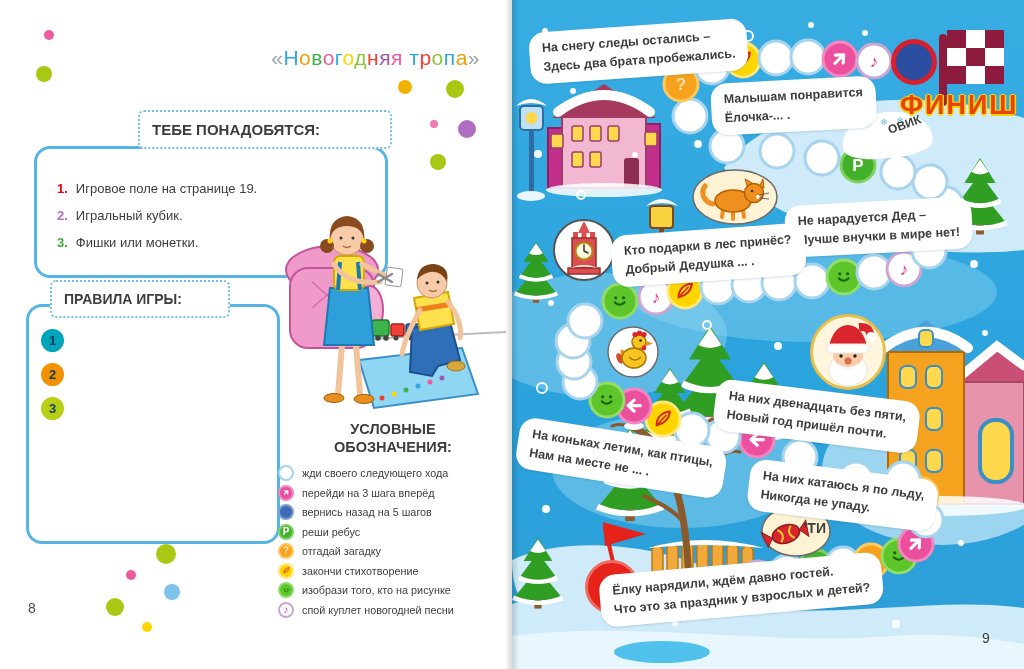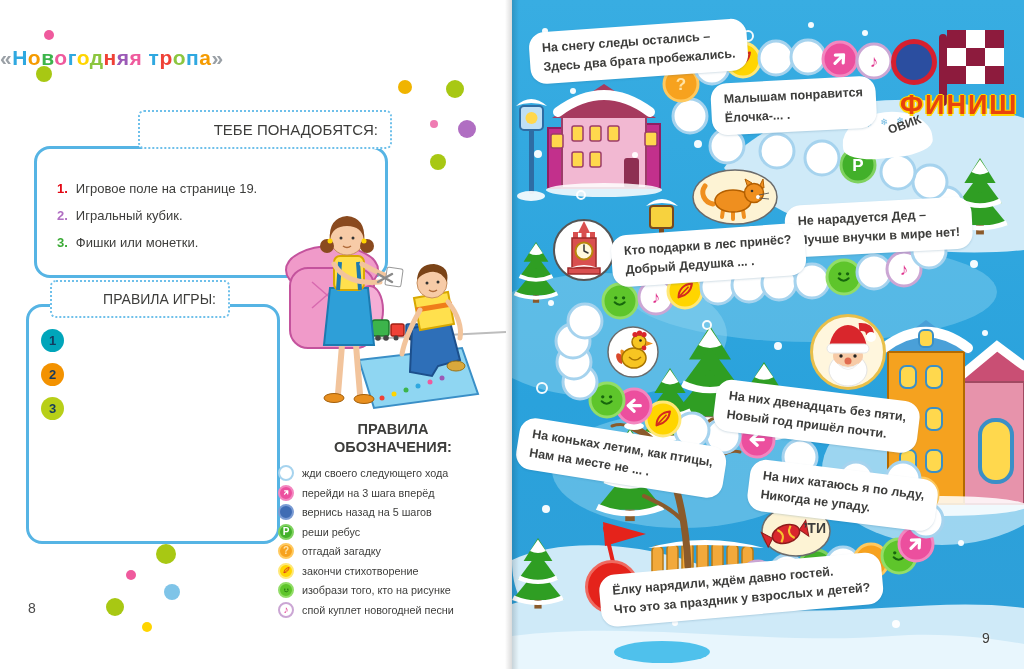--- a/index.html
+++ b/index.html
@@ -14,8 +14,8 @@
   
   .kicker{position:absolute;top:26px;left:0;width:480px;text-align:center;font-size:15px;
           letter-spacing:2px;font-weight:500;}
-  .title{position:absolute;top:46px;left:0;width:480px;text-align:left;font-size:21px;
-         font-weight:bold;margin:0;letter-spacing:.5px;}
+  .title{position:absolute;top:46px;left:0;width:480px;text-align:right;font-size:21px;
+         font-weight:normal;margin:0;letter-spacing:.5px;}
   .box-dashed{position:absolute;background:#fff;border:2px dotted #6fc0ea;border-radius:6px;
          font-weight:normal;font-size:15px;text-align:right;padding:9px 12px;z-index:3;}
   .need-title{top:110px;left:138px;width:226px;}

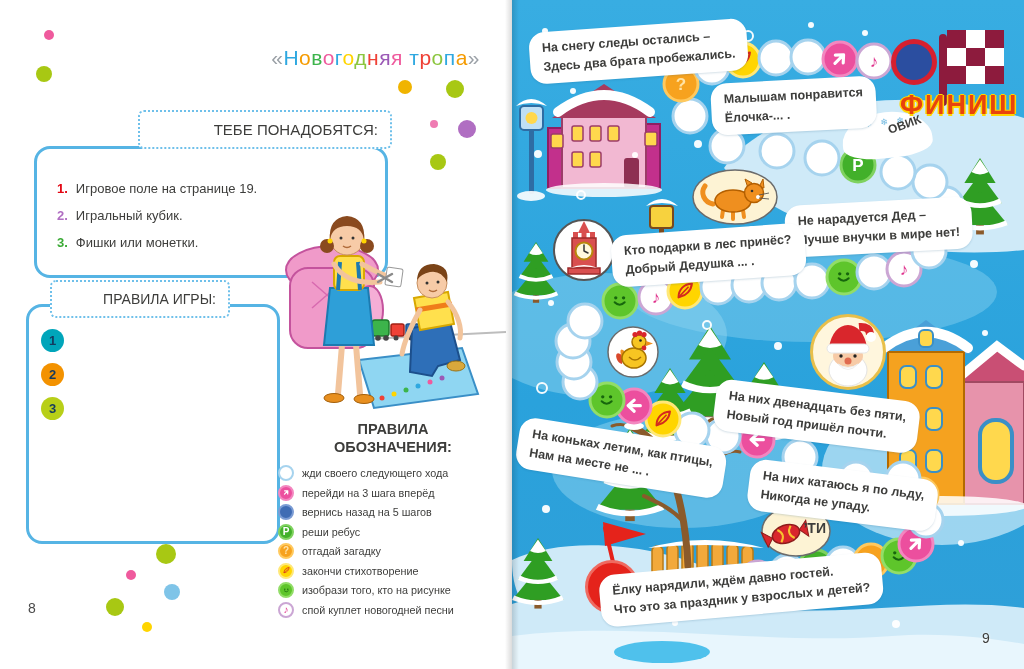--- a/index.html
+++ b/index.html
@@ -17,7 +17,7 @@
   .title{position:absolute;top:46px;left:0;width:480px;text-align:right;font-size:21px;
          font-weight:normal;margin:0;letter-spacing:.5px;}
   .box-dashed{position:absolute;background:#fff;border:2px dotted #6fc0ea;border-radius:6px;
-         font-weight:normal;font-size:15px;text-align:right;padding:9px 12px;z-index:3;}
+         font-weight:bold;font-size:15px;text-align:left;padding:9px 12px;z-index:3;}
   .need-title{top:110px;left:138px;width:226px;}
   .rules-title{top:280px;left:50px;width:152px;font-size:14px;}
   .box-solid{position:absolute;border:3px solid #56b4e4;border-radius:16px;background:#fff;z-index:2;}

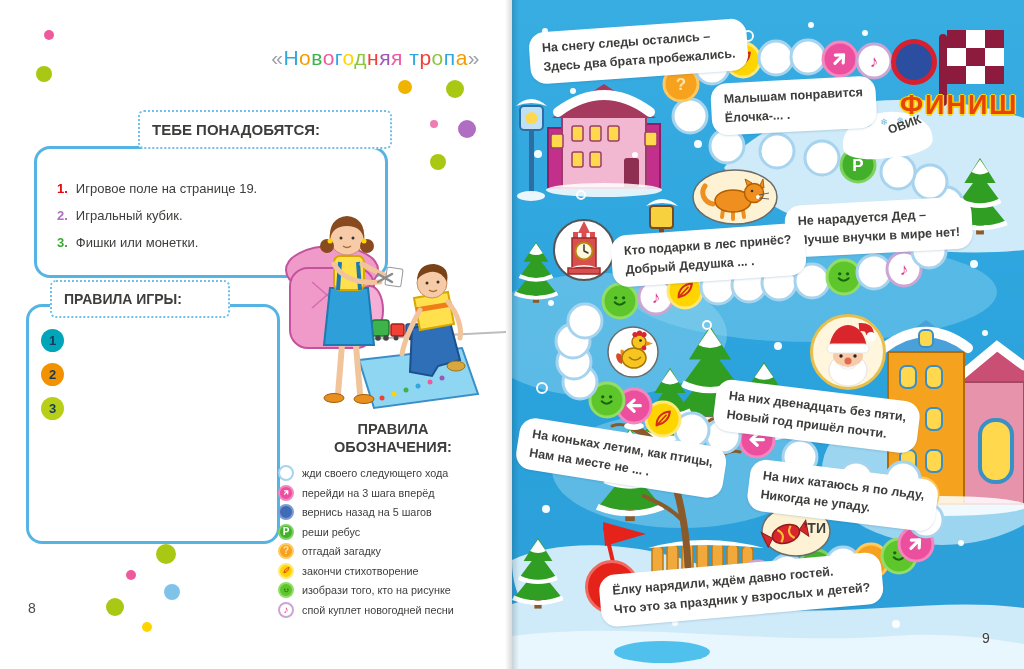--- a/index.html
+++ b/index.html
@@ -197,7 +197,7 @@
 
     <div class="legend">
       <div class="legend-title">
-        <span>ПРАВИЛА</span><br>
+        <span>УСЛОВНЫЕ</span><br>
         <span>ОБОЗНАЧЕНИЯ:</span>
       </div>
       <div class="legend-items">

